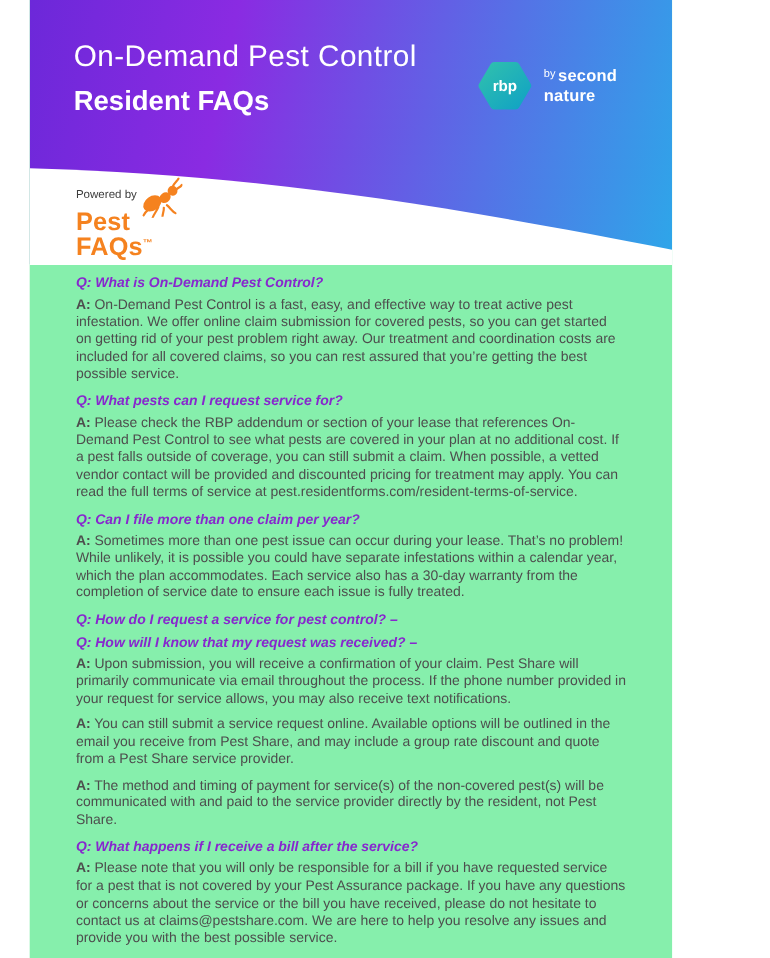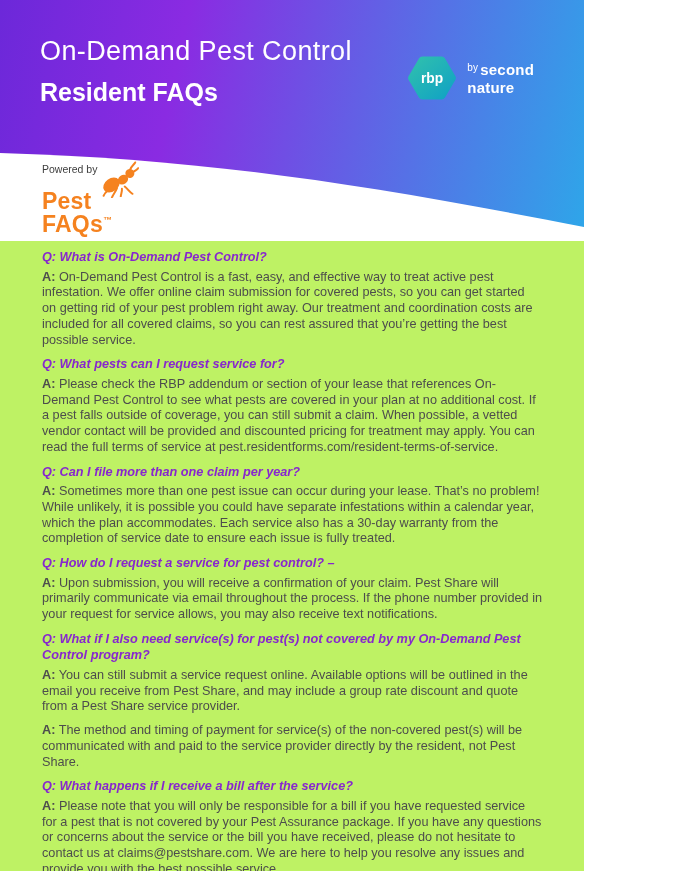--- a/index.html
+++ b/index.html
@@ -6,7 +6,7 @@
   body { margin: 0; background: #ffffff; }
   .page {
     width: 584px; height: 871px; position: relative; overflow: hidden;
-    background: #bef264; font-family: "Liberation Sans", sans-serif;
+    background: #86efac; font-family: "Liberation Sans", sans-serif; margin-left: 27px;
   }
 
   

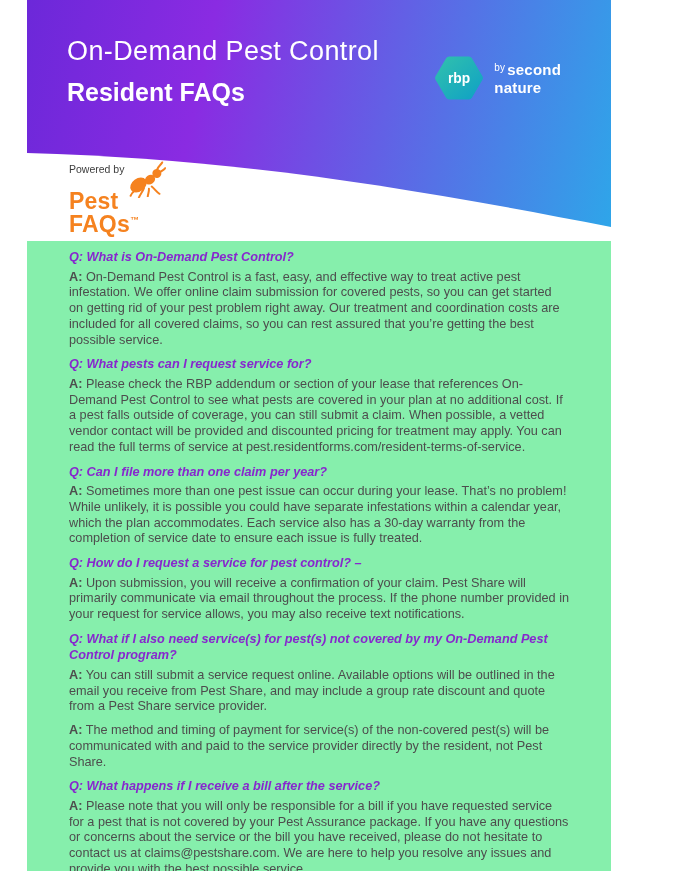--- a/index.html
+++ b/index.html
@@ -32,7 +32,7 @@
 
   
   .pestshare { position: absolute; left: 42px; top: 163px; z-index: 2; }
-  .ps-row1 { display: flex; align-items: flex-start; gap: 3px; }
+  .ps-row1 { display: flex; align-items: center; gap: 3px; }
   .ps-powered { font-size: 10.5px; color: var(--powered-by-text, #3D3D3D); padding-bottom: 7px; }
   .ps-ant { margin-bottom: 0; transform: rotate(-6deg); }
   .ps-name {

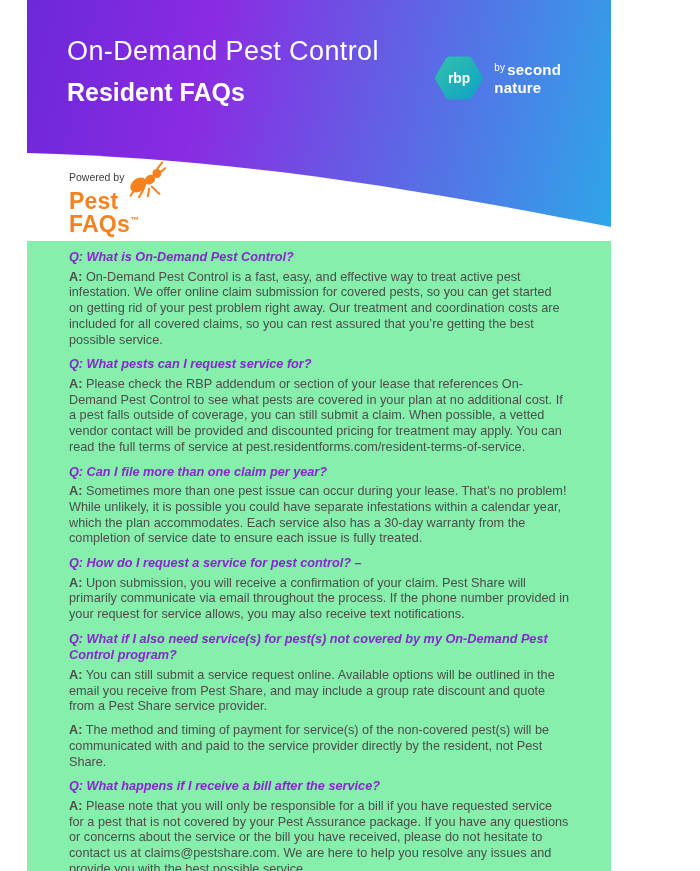--- a/index.html
+++ b/index.html
@@ -136,6 +136,7 @@
     </section>
 
     <section class="faq">
+      <h3 class="faq-q">Q: How will I know that my request was received? –</h3>
       <p class="faq-a"><strong>A:</strong> <span>Upon submission, you will receive a confirmation of your claim. Pest Share will primarily communicate via email throughout the process. If the phone number provided in your request for service allows, you may also receive text notifications.</span></p>
     </section>
 

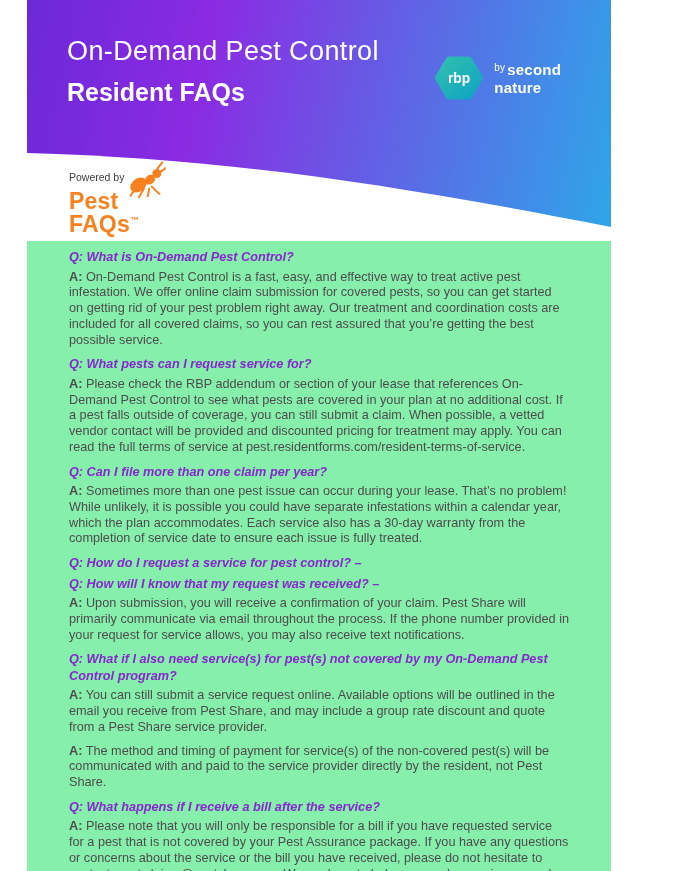--- a/index.html
+++ b/index.html
@@ -141,7 +141,6 @@
     </section>
 
     <section class="faq">
-      <h3 class="faq-q">Q: What if I also need service(s) for pest(s) not covered by my On-Demand Pest Control program?</h3>
       <p class="faq-a"><strong>A:</strong> <span>You can still submit a service request online. Available options will be outlined in the email you receive from Pest Share, and may include a group rate discount and quote from a Pest Share service provider.</span></p>
     </section>
 

